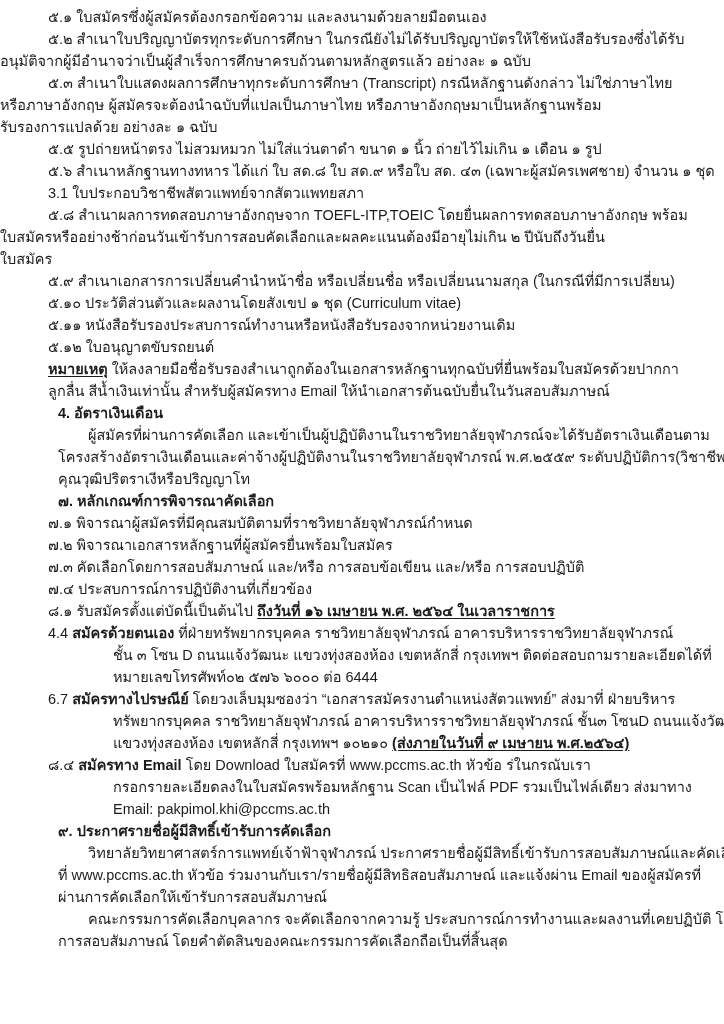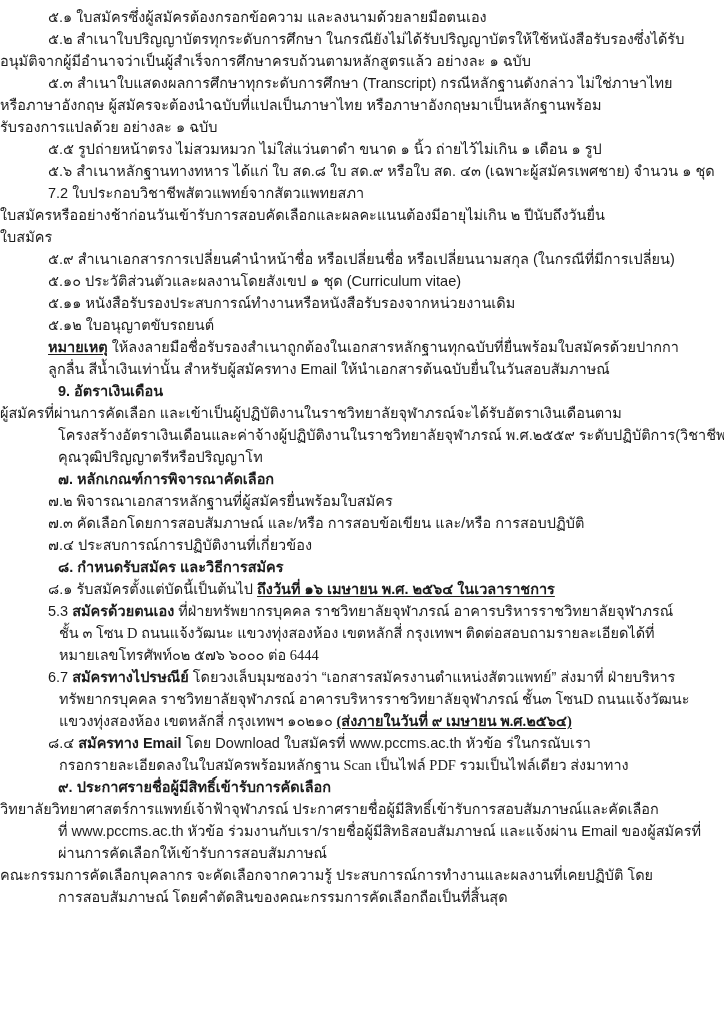--- a/index.html
+++ b/index.html
@@ -50,7 +50,7 @@
       <div class="line cont-sm"><span>รับรองการแปลด้วย อย่างละ ๑ ฉบับ</span></div>
       <div class="line item"><span>๕.๕ รูปถ่ายหน้าตรง ไม่สวมหมวก ไม่ใส่แว่นตาดำ ขนาด ๑ นิ้ว ถ่ายไว้ไม่เกิน ๑ เดือน ๑ รูป</span></div>
       <div class="line item"><span>๕.๖ สำเนาหลักฐานทางทหาร ได้แก่ ใบ สด.๘ ใบ สด.๙ หรือใบ สด. ๔๓ (เฉพาะผู้สมัครเพศชาย) จำนวน ๑ ชุด</span></div>
-      <div class="line item"><span>7.2 ใบประกอบวิชาชีพสัตวแพทย์จากสัตวแพทยสภา</span></div>
+      <div class="line item"><span>3.1 ใบประกอบวิชาชีพสัตวแพทย์จากสัตวแพทยสภา</span></div>
       <div class="line cont-sm"><span>ใบสมัครหรืออย่างช้าก่อนวันเข้ารับการสอบคัดเลือกและผลคะแนนต้องมีอายุไม่เกิน ๒ ปีนับถึงวันยื่น</span></div>
       <div class="line cont-sm"><span>ใบสมัคร</span></div>
       <div class="line item"><span>๕.๙ สำเนาเอกสารการเปลี่ยนคำนำหน้าชื่อ หรือเปลี่ยนชื่อ หรือเปลี่ยนนามสกุล (ในกรณีที่มีการเปลี่ยน)</span></div>

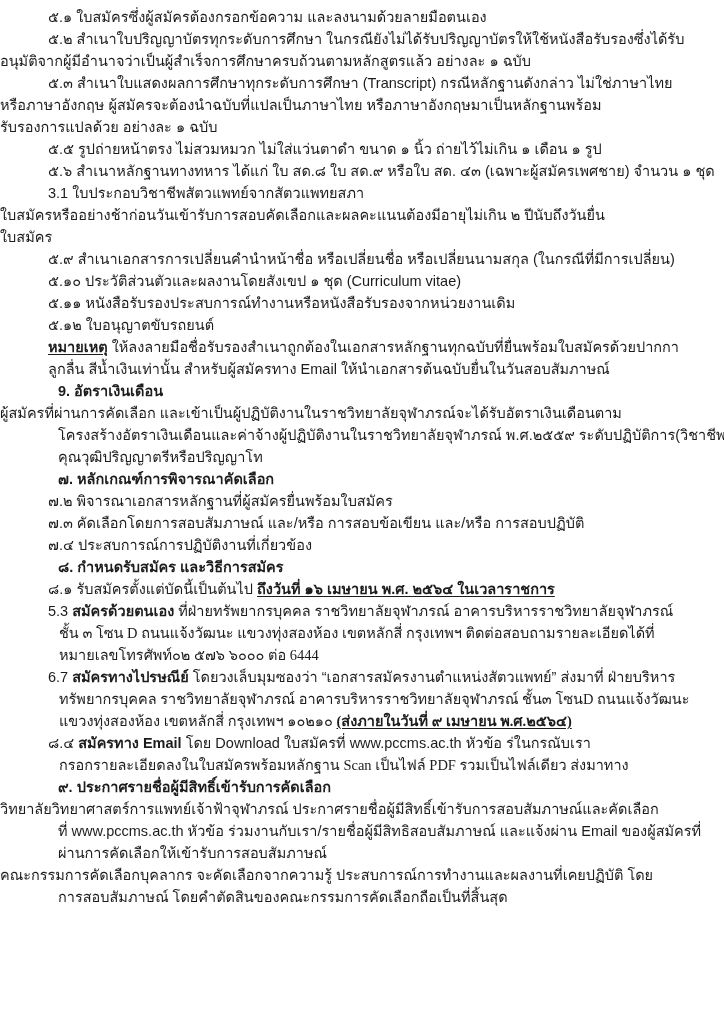--- a/index.html
+++ b/index.html
@@ -51,6 +51,7 @@
       <div class="line item"><span>๕.๕ รูปถ่ายหน้าตรง ไม่สวมหมวก ไม่ใส่แว่นตาดำ ขนาด ๑ นิ้ว ถ่ายไว้ไม่เกิน ๑ เดือน ๑ รูป</span></div>
       <div class="line item"><span>๕.๖ สำเนาหลักฐานทางทหาร ได้แก่ ใบ สด.๘ ใบ สด.๙ หรือใบ สด. ๔๓ (เฉพาะผู้สมัครเพศชาย) จำนวน ๑ ชุด</span></div>
       <div class="line item"><span>3.1 ใบประกอบวิชาชีพสัตวแพทย์จากสัตวแพทยสภา</span></div>
+      <div class="line item"><span>๕.๘ สำเนาผลการทดสอบภาษาอังกฤษจาก TOEFL-ITP,TOEIC โดยยื่นผลการทดสอบภาษาอังกฤษ พร้อม</span></div>
       <div class="line cont-sm"><span>ใบสมัครหรืออย่างช้าก่อนวันเข้ารับการสอบคัดเลือกและผลคะแนนต้องมีอายุไม่เกิน ๒ ปีนับถึงวันยื่น</span></div>
       <div class="line cont-sm"><span>ใบสมัคร</span></div>
       <div class="line item"><span>๕.๙ สำเนาเอกสารการเปลี่ยนคำนำหน้าชื่อ หรือเปลี่ยนชื่อ หรือเปลี่ยนนามสกุล (ในกรณีที่มีการเปลี่ยน)</span></div>

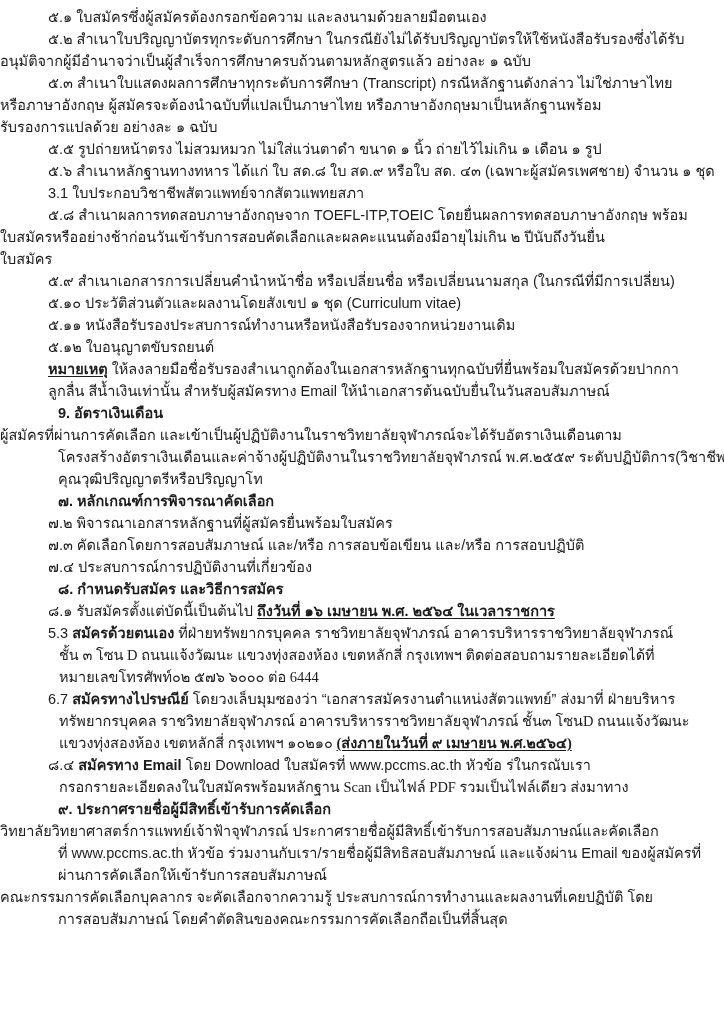--- a/index.html
+++ b/index.html
@@ -60,7 +60,7 @@
       <div class="line item"><span>๕.๑๒ ใบอนุญาตขับรถยนต์</span></div>
       <div class="line item"><span class="b u">หมายเหตุ</span><span> ให้ลงลายมือชื่อรับรองสำเนาถูกต้องในเอกสารหลักฐานทุกฉบับที่ยื่นพร้อมใบสมัครด้วยปากกา</span></div>
       <div class="line item"><span>ลูกลื่น สีน้ำเงินเท่านั้น สำหรับผู้สมัครทาง Email ให้นำเอกสารต้นฉบับยื่นในวันสอบสัมภาษณ์</span></div>
-      <div class="line section"><span class="b">9. อัตราเงินเดือน</span></div>
+      <div class="line section"><span class="b">4. อัตราเงินเดือน</span></div>
       <div class="line para-indent"><span>ผู้สมัครที่ผ่านการคัดเลือก และเข้าเป็นผู้ปฏิบัติงานในราชวิทยาลัยจุฬาภรณ์จะได้รับอัตราเงินเดือนตาม</span></div>
       <div class="line para"><span>โครงสร้างอัตราเงินเดือนและค่าจ้างผู้ปฏิบัติงานในราชวิทยาลัยจุฬาภรณ์ พ.ศ.๒๕๕๙  ระดับปฏิบัติการ(วิชาชีพ)</span></div>
       <div class="line para"><span>คุณวุฒิปริญญาตรีหรือปริญญาโท</span></div>

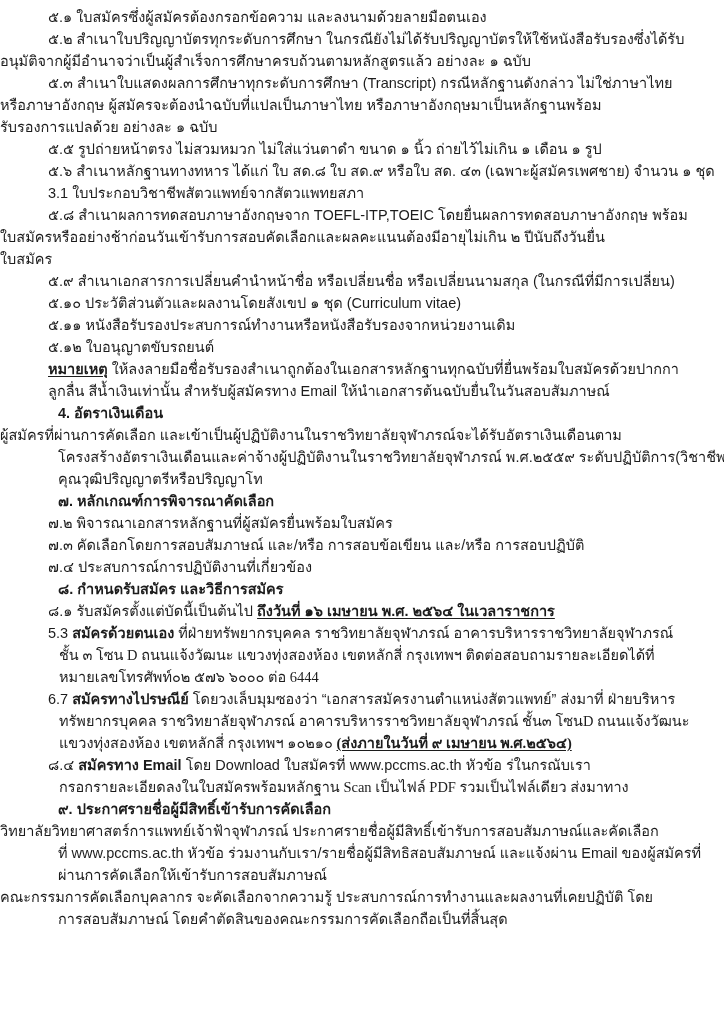--- a/index.html
+++ b/index.html
@@ -33,7 +33,7 @@
   .cont-sm     {  }   
   .cont        { padding-left: 59px; font-family: Liberation Serif, serif; }   
   .para        { padding-left: 58px;  }   
-  .para-indent {  }   
+  .para-indent { padding-left: 88px;  }   
   .b { font-weight: bold; }
   .u { text-decoration: underline; text-underline-offset: 2px; margin-top: 16px; }
 </style>

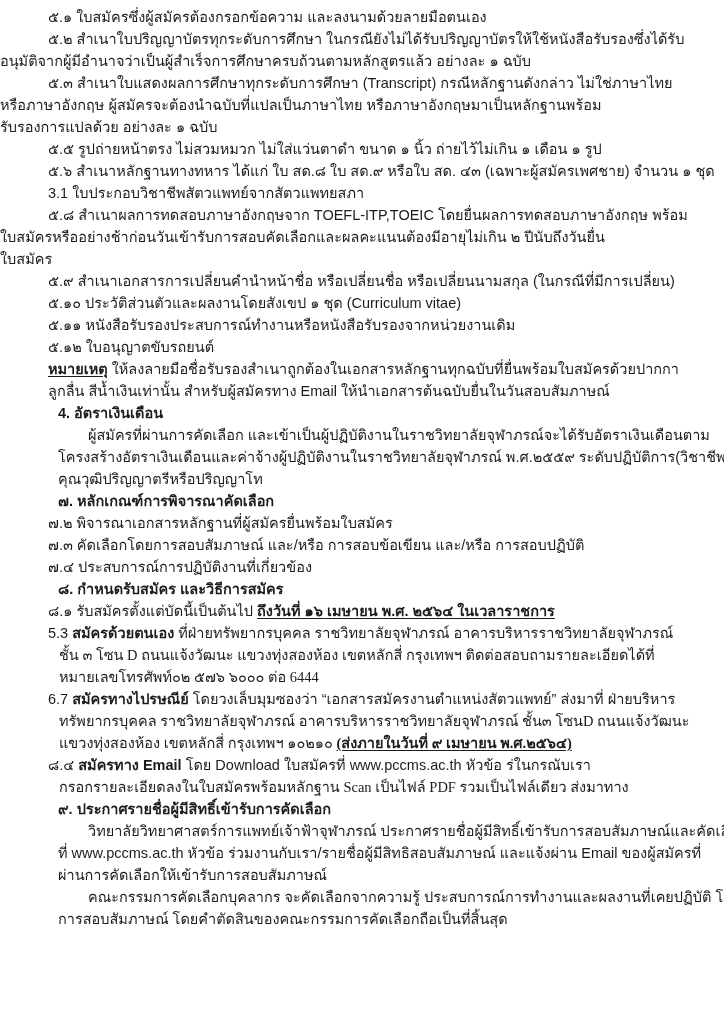--- a/index.html
+++ b/index.html
@@ -63,7 +63,7 @@
       <div class="line section"><span class="b">4. อัตราเงินเดือน</span></div>
       <div class="line para-indent"><span>ผู้สมัครที่ผ่านการคัดเลือก และเข้าเป็นผู้ปฏิบัติงานในราชวิทยาลัยจุฬาภรณ์จะได้รับอัตราเงินเดือนตาม</span></div>
       <div class="line para"><span>โครงสร้างอัตราเงินเดือนและค่าจ้างผู้ปฏิบัติงานในราชวิทยาลัยจุฬาภรณ์ พ.ศ.๒๕๕๙  ระดับปฏิบัติการ(วิชาชีพ)</span></div>
-      <div class="line para"><span>คุณวุฒิปริญญาตรีหรือปริญญาโท</span></div>
+      <div class="line para"><span>คุณวุฒิปริตราเงีหรือปริญญาโท</span></div>
       <div class="line section"><span class="b">๗. หลักเกณฑ์การพิจารณาคัดเลือก</span></div>
       <div class="line item"><span>๗.๒ พิจารณาเอกสารหลักฐานที่ผู้สมัครยื่นพร้อมใบสมัคร</span></div>
       <div class="line item"><span>๗.๓ คัดเลือกโดยการสอบสัมภาษณ์ และ/หรือ การสอบข้อเขียน และ/หรือ การสอบปฏิบัติ</span></div>

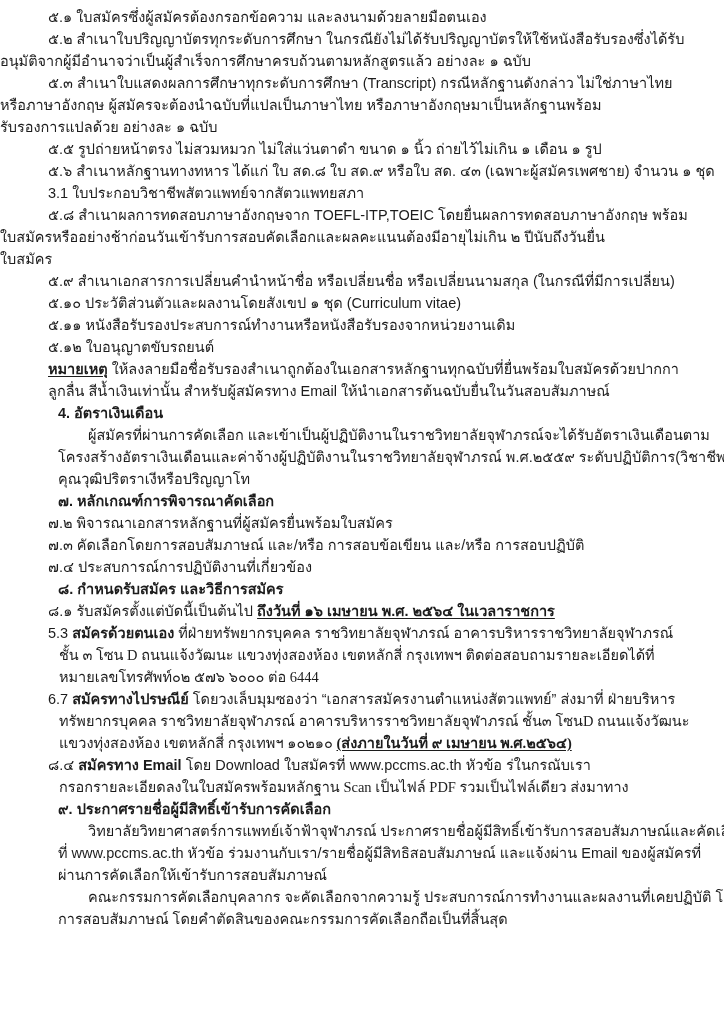--- a/index.html
+++ b/index.html
@@ -65,6 +65,7 @@
       <div class="line para"><span>โครงสร้างอัตราเงินเดือนและค่าจ้างผู้ปฏิบัติงานในราชวิทยาลัยจุฬาภรณ์ พ.ศ.๒๕๕๙  ระดับปฏิบัติการ(วิชาชีพ)</span></div>
       <div class="line para"><span>คุณวุฒิปริตราเงีหรือปริญญาโท</span></div>
       <div class="line section"><span class="b">๗. หลักเกณฑ์การพิจารณาคัดเลือก</span></div>
+      <div class="line item"><span>๗.๑ พิจารณาผู้สมัครที่มีคุณสมบัติตามที่ราชวิทยาลัยจุฬาภรณ์กำหนด</span></div>
       <div class="line item"><span>๗.๒ พิจารณาเอกสารหลักฐานที่ผู้สมัครยื่นพร้อมใบสมัคร</span></div>
       <div class="line item"><span>๗.๓ คัดเลือกโดยการสอบสัมภาษณ์ และ/หรือ การสอบข้อเขียน และ/หรือ การสอบปฏิบัติ</span></div>
       <div class="line item"><span>๗.๔ ประสบการณ์การปฏิบัติงานที่เกี่ยวข้อง</span></div>

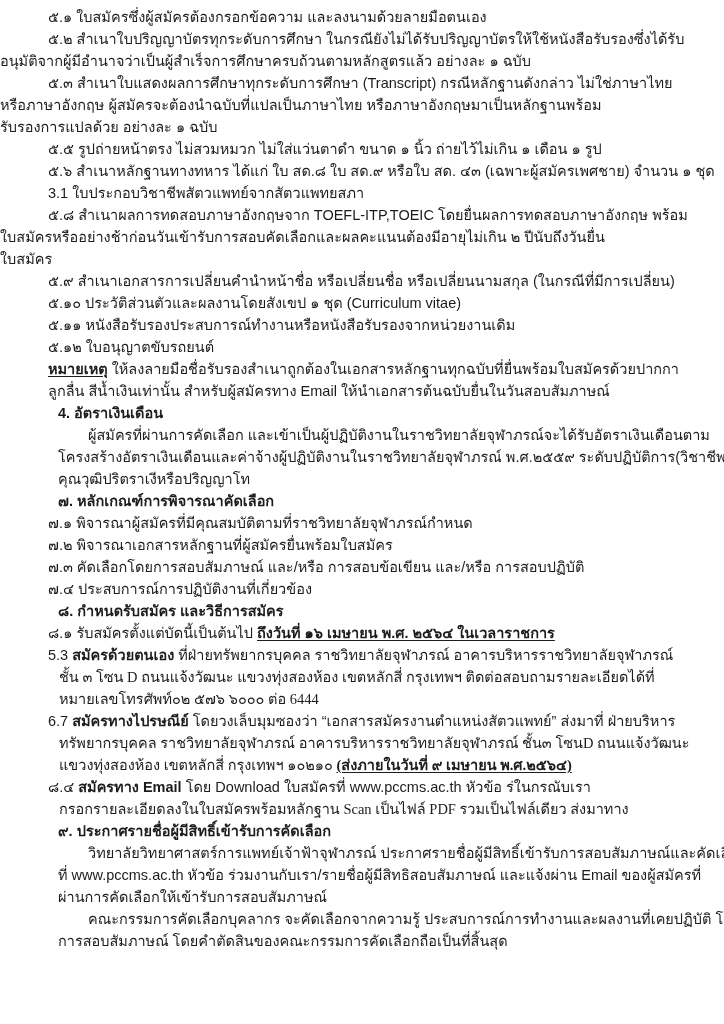--- a/index.html
+++ b/index.html
@@ -69,7 +69,6 @@
       <div class="line item"><span>๗.๒ พิจารณาเอกสารหลักฐานที่ผู้สมัครยื่นพร้อมใบสมัคร</span></div>
       <div class="line item"><span>๗.๓ คัดเลือกโดยการสอบสัมภาษณ์ และ/หรือ การสอบข้อเขียน และ/หรือ การสอบปฏิบัติ</span></div>
       <div class="line item"><span>๗.๔ ประสบการณ์การปฏิบัติงานที่เกี่ยวข้อง</span></div>
-      <div class="line section"><span class="b">๘. กำหนดรับสมัคร และวิธีการสมัคร</span></div>
       <div class="line item"><span>๘.๑ รับสมัครตั้งแต่บัดนี้เป็นต้นไป </span><span class="b u">ถึงวันที่ ๑๖ เมษายน พ.ศ. ๒๕๖๔ ในเวลาราชการ</span></div>
       <div class="line item"><span>5.3 </span><span class="b">สมัครด้วยตนเอง</span><span> ที่ฝ่ายทรัพยากรบุคคล ราชวิทยาลัยจุฬาภรณ์ อาคารบริหารราชวิทยาลัยจุฬาภรณ์</span></div>
       <div class="line cont"><span>ชั้น ๓ โซน D ถนนแจ้งวัฒนะ แขวงทุ่งสองห้อง เขตหลักสี่ กรุงเทพฯ ติดต่อสอบถามรายละเอียดได้ที่</span></div>

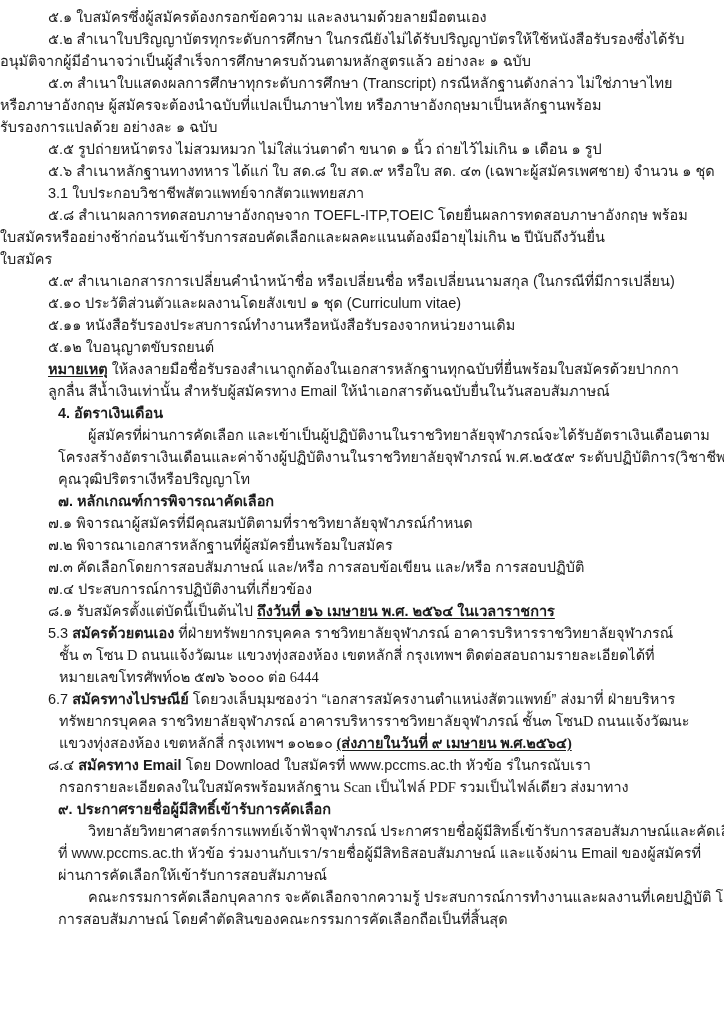--- a/index.html
+++ b/index.html
@@ -70,7 +70,7 @@
       <div class="line item"><span>๗.๓ คัดเลือกโดยการสอบสัมภาษณ์ และ/หรือ การสอบข้อเขียน และ/หรือ การสอบปฏิบัติ</span></div>
       <div class="line item"><span>๗.๔ ประสบการณ์การปฏิบัติงานที่เกี่ยวข้อง</span></div>
       <div class="line item"><span>๘.๑ รับสมัครตั้งแต่บัดนี้เป็นต้นไป </span><span class="b u">ถึงวันที่ ๑๖ เมษายน พ.ศ. ๒๕๖๔ ในเวลาราชการ</span></div>
-      <div class="line item"><span>5.3 </span><span class="b">สมัครด้วยตนเอง</span><span> ที่ฝ่ายทรัพยากรบุคคล ราชวิทยาลัยจุฬาภรณ์ อาคารบริหารราชวิทยาลัยจุฬาภรณ์</span></div>
+      <div class="line item"><span>4.4 </span><span class="b">สมัครด้วยตนเอง</span><span> ที่ฝ่ายทรัพยากรบุคคล ราชวิทยาลัยจุฬาภรณ์ อาคารบริหารราชวิทยาลัยจุฬาภรณ์</span></div>
       <div class="line cont"><span>ชั้น ๓ โซน D ถนนแจ้งวัฒนะ แขวงทุ่งสองห้อง เขตหลักสี่ กรุงเทพฯ ติดต่อสอบถามรายละเอียดได้ที่</span></div>
       <div class="line cont"><span>หมายเลขโทรศัพท์๐๒ ๕๗๖ ๖๐๐๐ ต่อ 6444</span></div>
       <div class="line item"><span>6.7 </span><span class="b">สมัครทางไปรษณีย์</span><span> โดยวงเล็บมุมซองว่า “เอกสารสมัครงานตำแหน่งสัตวแพทย์” ส่งมาที่ ฝ่ายบริหาร</span></div>

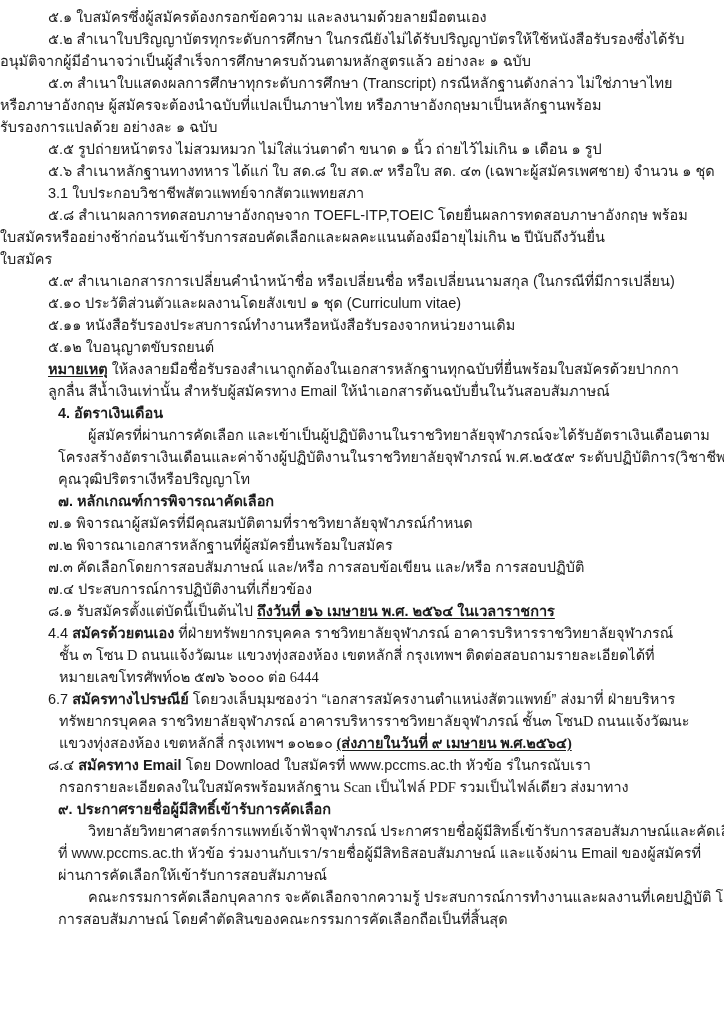--- a/index.html
+++ b/index.html
@@ -31,7 +31,7 @@
   .section     { padding-left: 58px;  font-weight: bold; }
   .item        { padding-left: 48px;  }
   .cont-sm     {  }   
-  .cont        { padding-left: 59px; font-family: Liberation Serif, serif; }   
+  .cont        { padding-left: 113px; }   
   .para        { padding-left: 58px;  }   
   .para-indent { padding-left: 88px;  }   
   .b { font-weight: bold; }

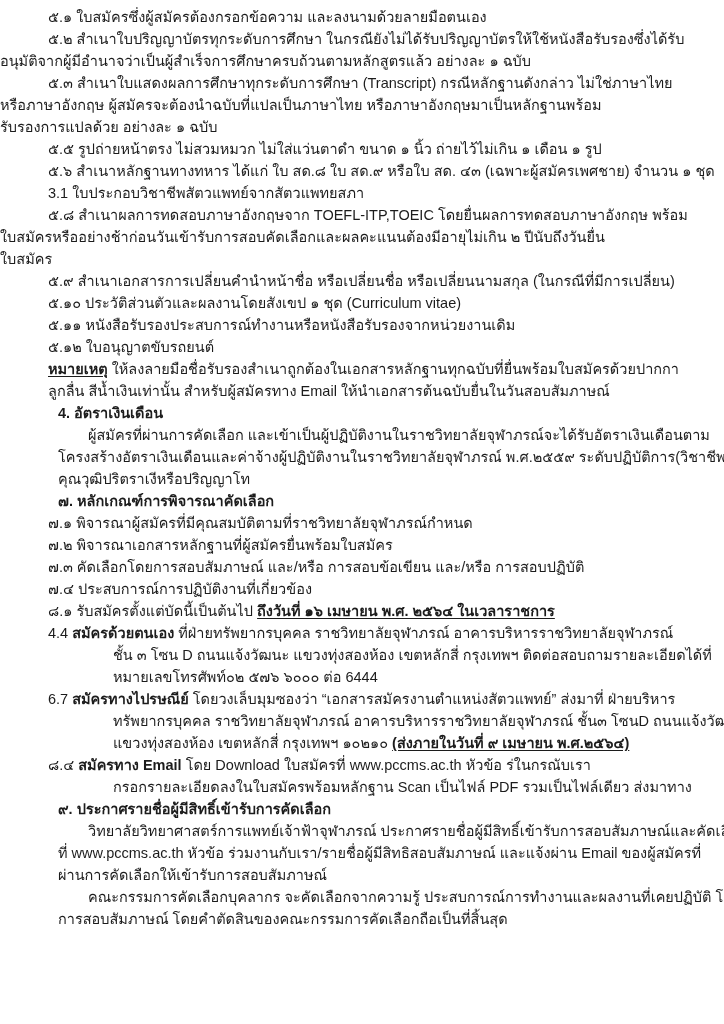--- a/index.html
+++ b/index.html
@@ -78,6 +78,7 @@
       <div class="line cont"><span>แขวงทุ่งสองห้อง เขตหลักสี่ กรุงเทพฯ ๑๐๒๑๐ </span><span class="b u">(ส่งภายในวันที่ ๙ เมษายน พ.ศ.๒๕๖๔)</span></div>
       <div class="line item"><span>๘.๔ </span><span class="b">สมัครทาง Email</span><span>  โดย Download ใบสมัครที่ www.pccms.ac.th หัวข้อ ร่ในกรณับเรา</span></div>
       <div class="line cont"><span>กรอกรายละเอียดลงในใบสมัครพร้อมหลักฐาน Scan เป็นไฟล์ PDF รวมเป็นไฟล์เดียว ส่งมาทาง</span></div>
+      <div class="line cont"><span>Email: pakpimol.khi@pccms.ac.th</span></div>
       <div class="line section"><span class="b">๙. ประกาศรายชื่อผู้มีสิทธิ์เข้ารับการคัดเลือก</span></div>
       <div class="line para-indent"><span>วิทยาลัยวิทยาศาสตร์การแพทย์เจ้าฟ้าจุฬาภรณ์ ประกาศรายชื่อผู้มีสิทธิ์เข้ารับการสอบสัมภาษณ์และคัดเลือก</span></div>
       <div class="line para"><span>ที่ www.pccms.ac.th หัวข้อ ร่วมงานกับเรา/รายชื่อผู้มีสิทธิสอบสัมภาษณ์ และแจ้งผ่าน Email ของผู้สมัครที่</span></div>

